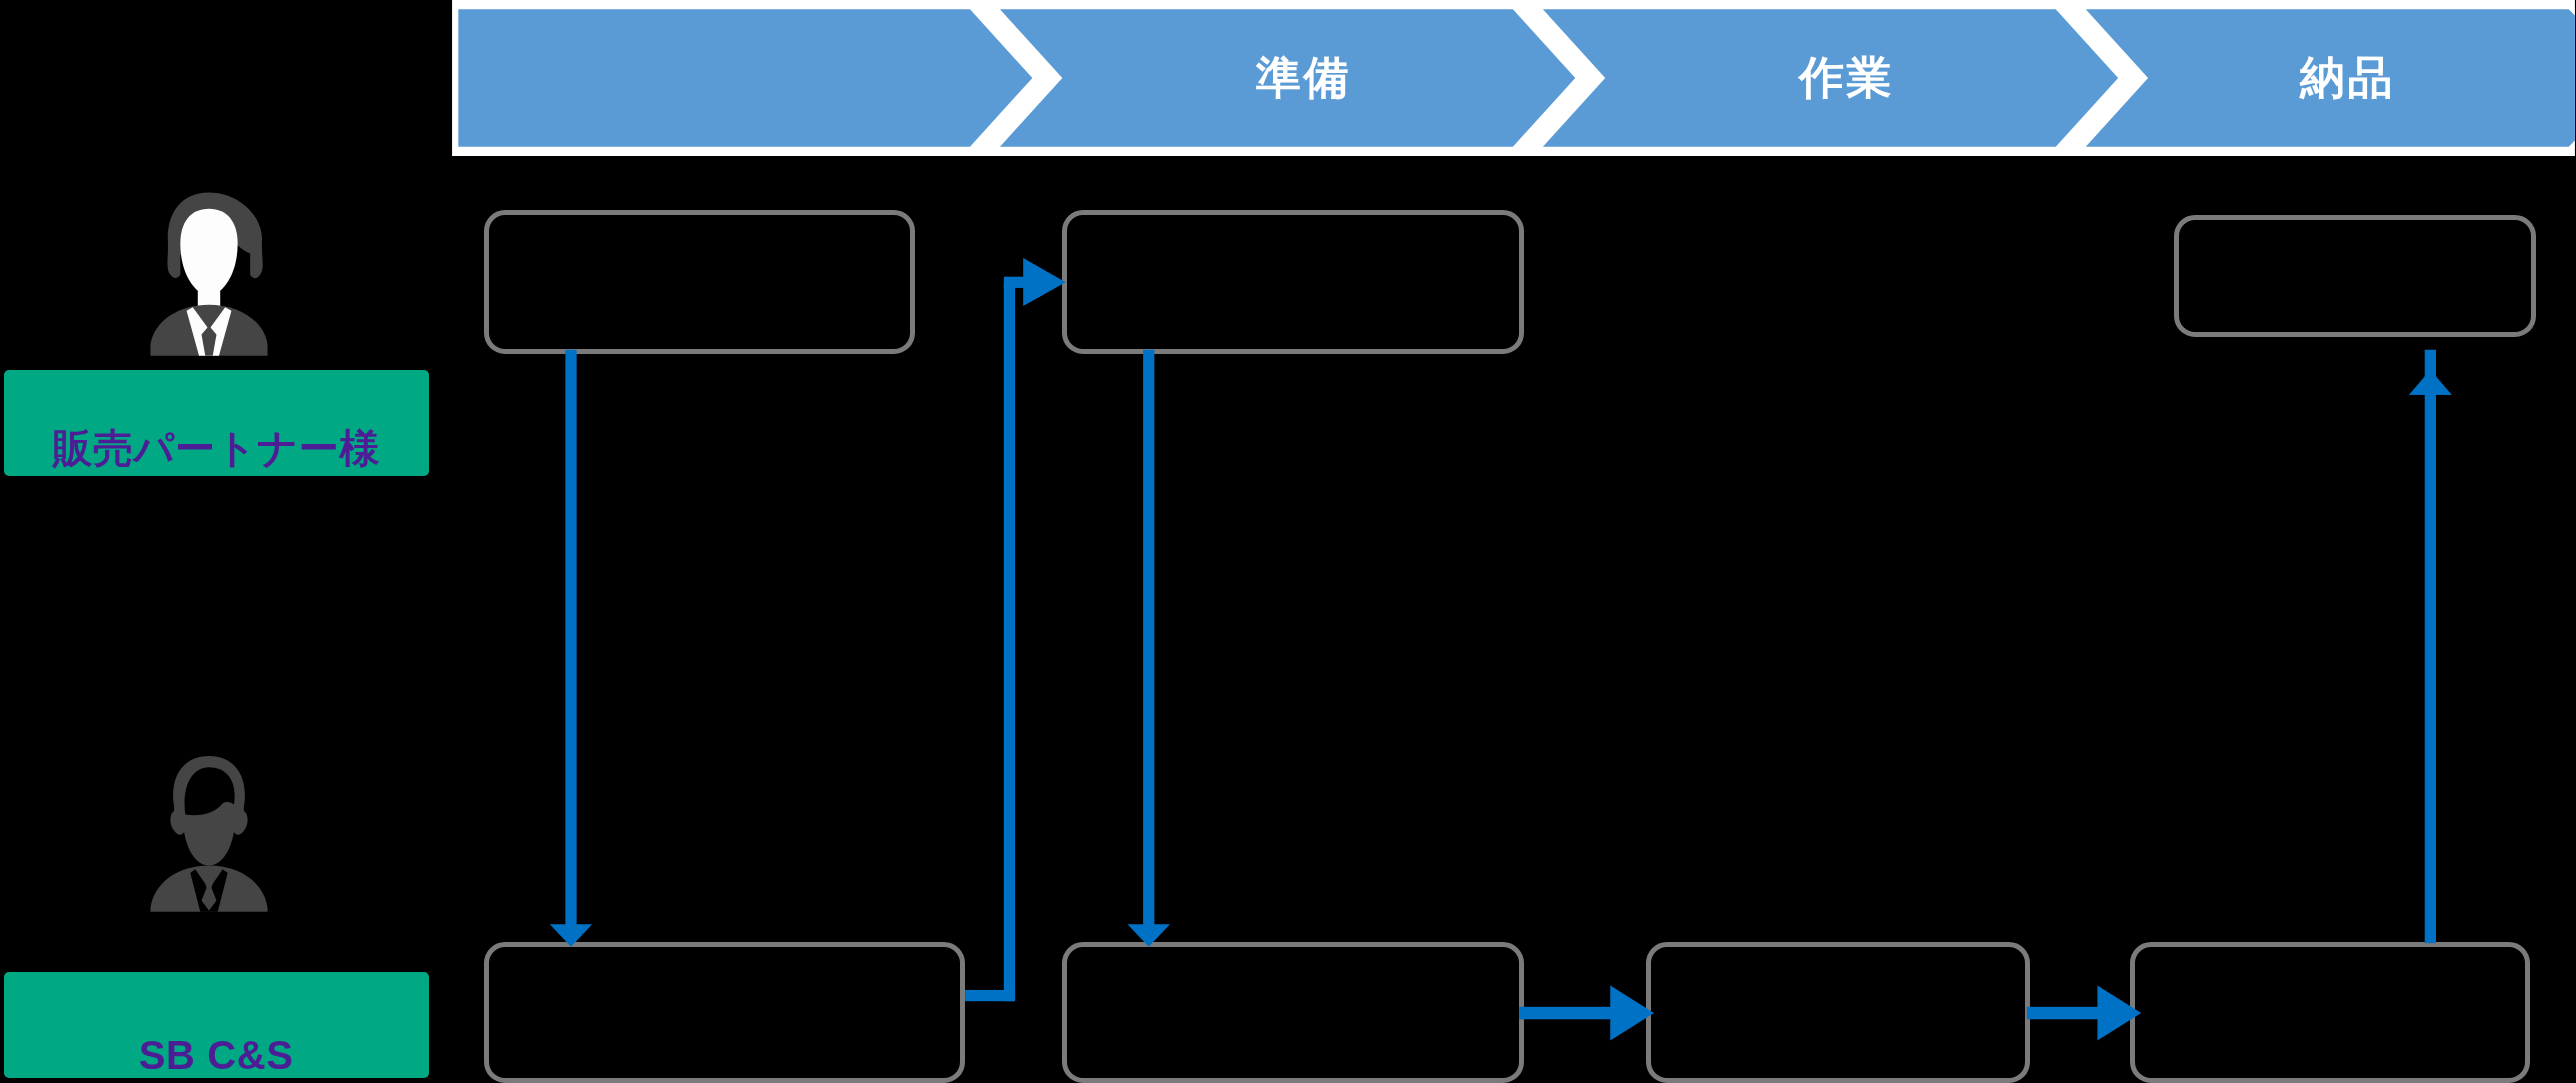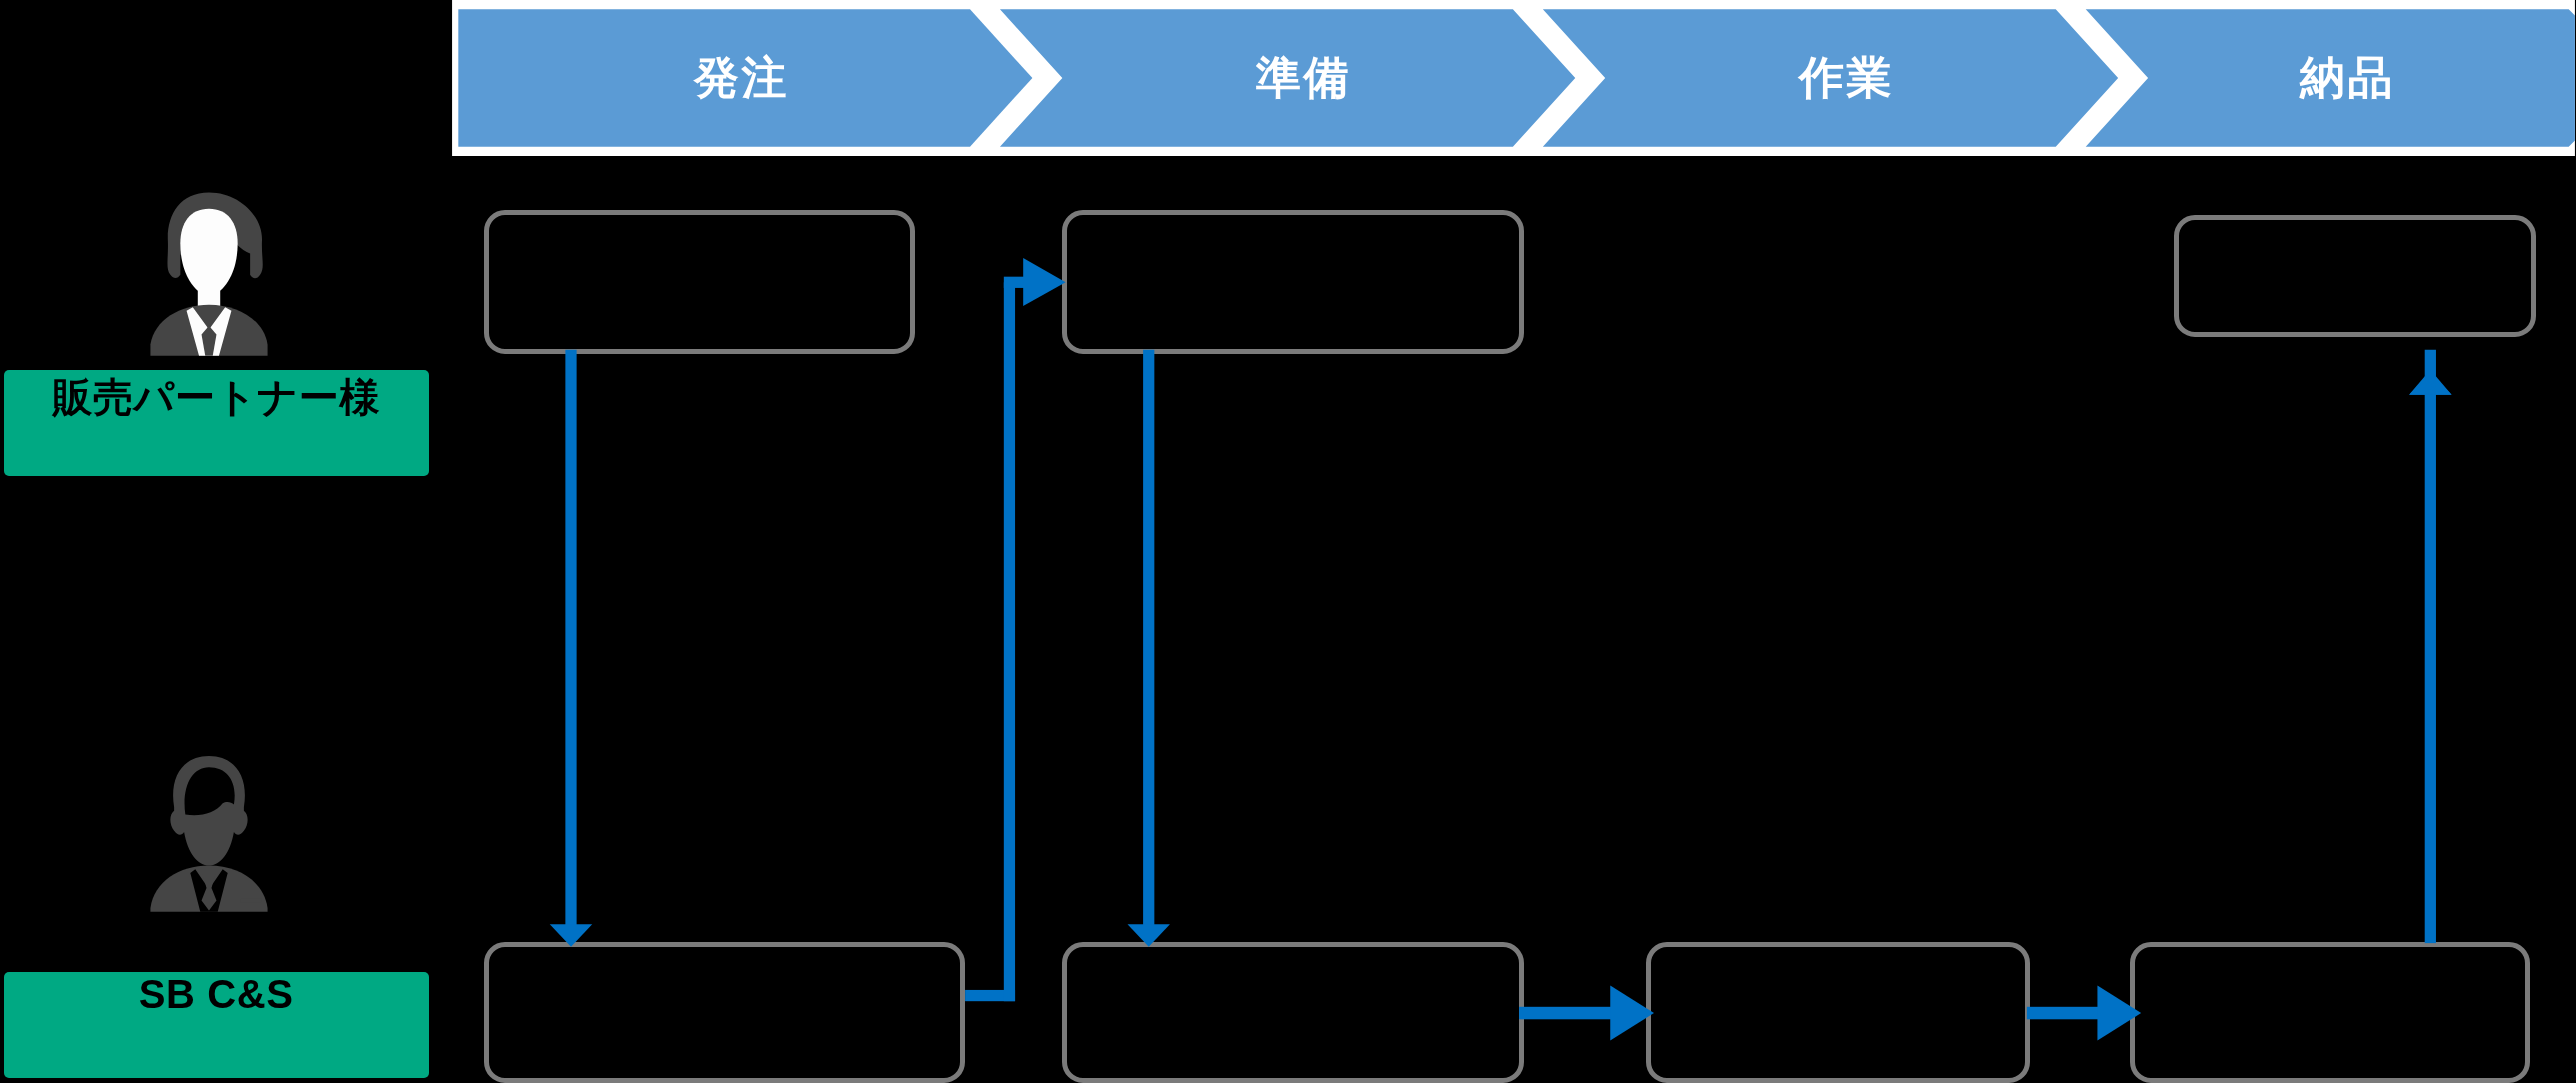--- a/index.html
+++ b/index.html
@@ -106,7 +106,6 @@
       <path d="M 2618 15 L 3392 15 L 3402 25 L 3402 225 L 3392 235 L 2618 235 L 2718 125 Z" fill="#5B9BD5"></path>
     </svg>
 
-    <div class="phase-label" style="left:0px;   width:581px;">発注</div>
     <div class="phase-label" style="left:581px; width:543px;">準備</div>
     <div class="phase-label" style="left:1668px;width:457px;">納品</div>
     <div class="phase-label" style="left:1124px;width:543px;">作業</div>

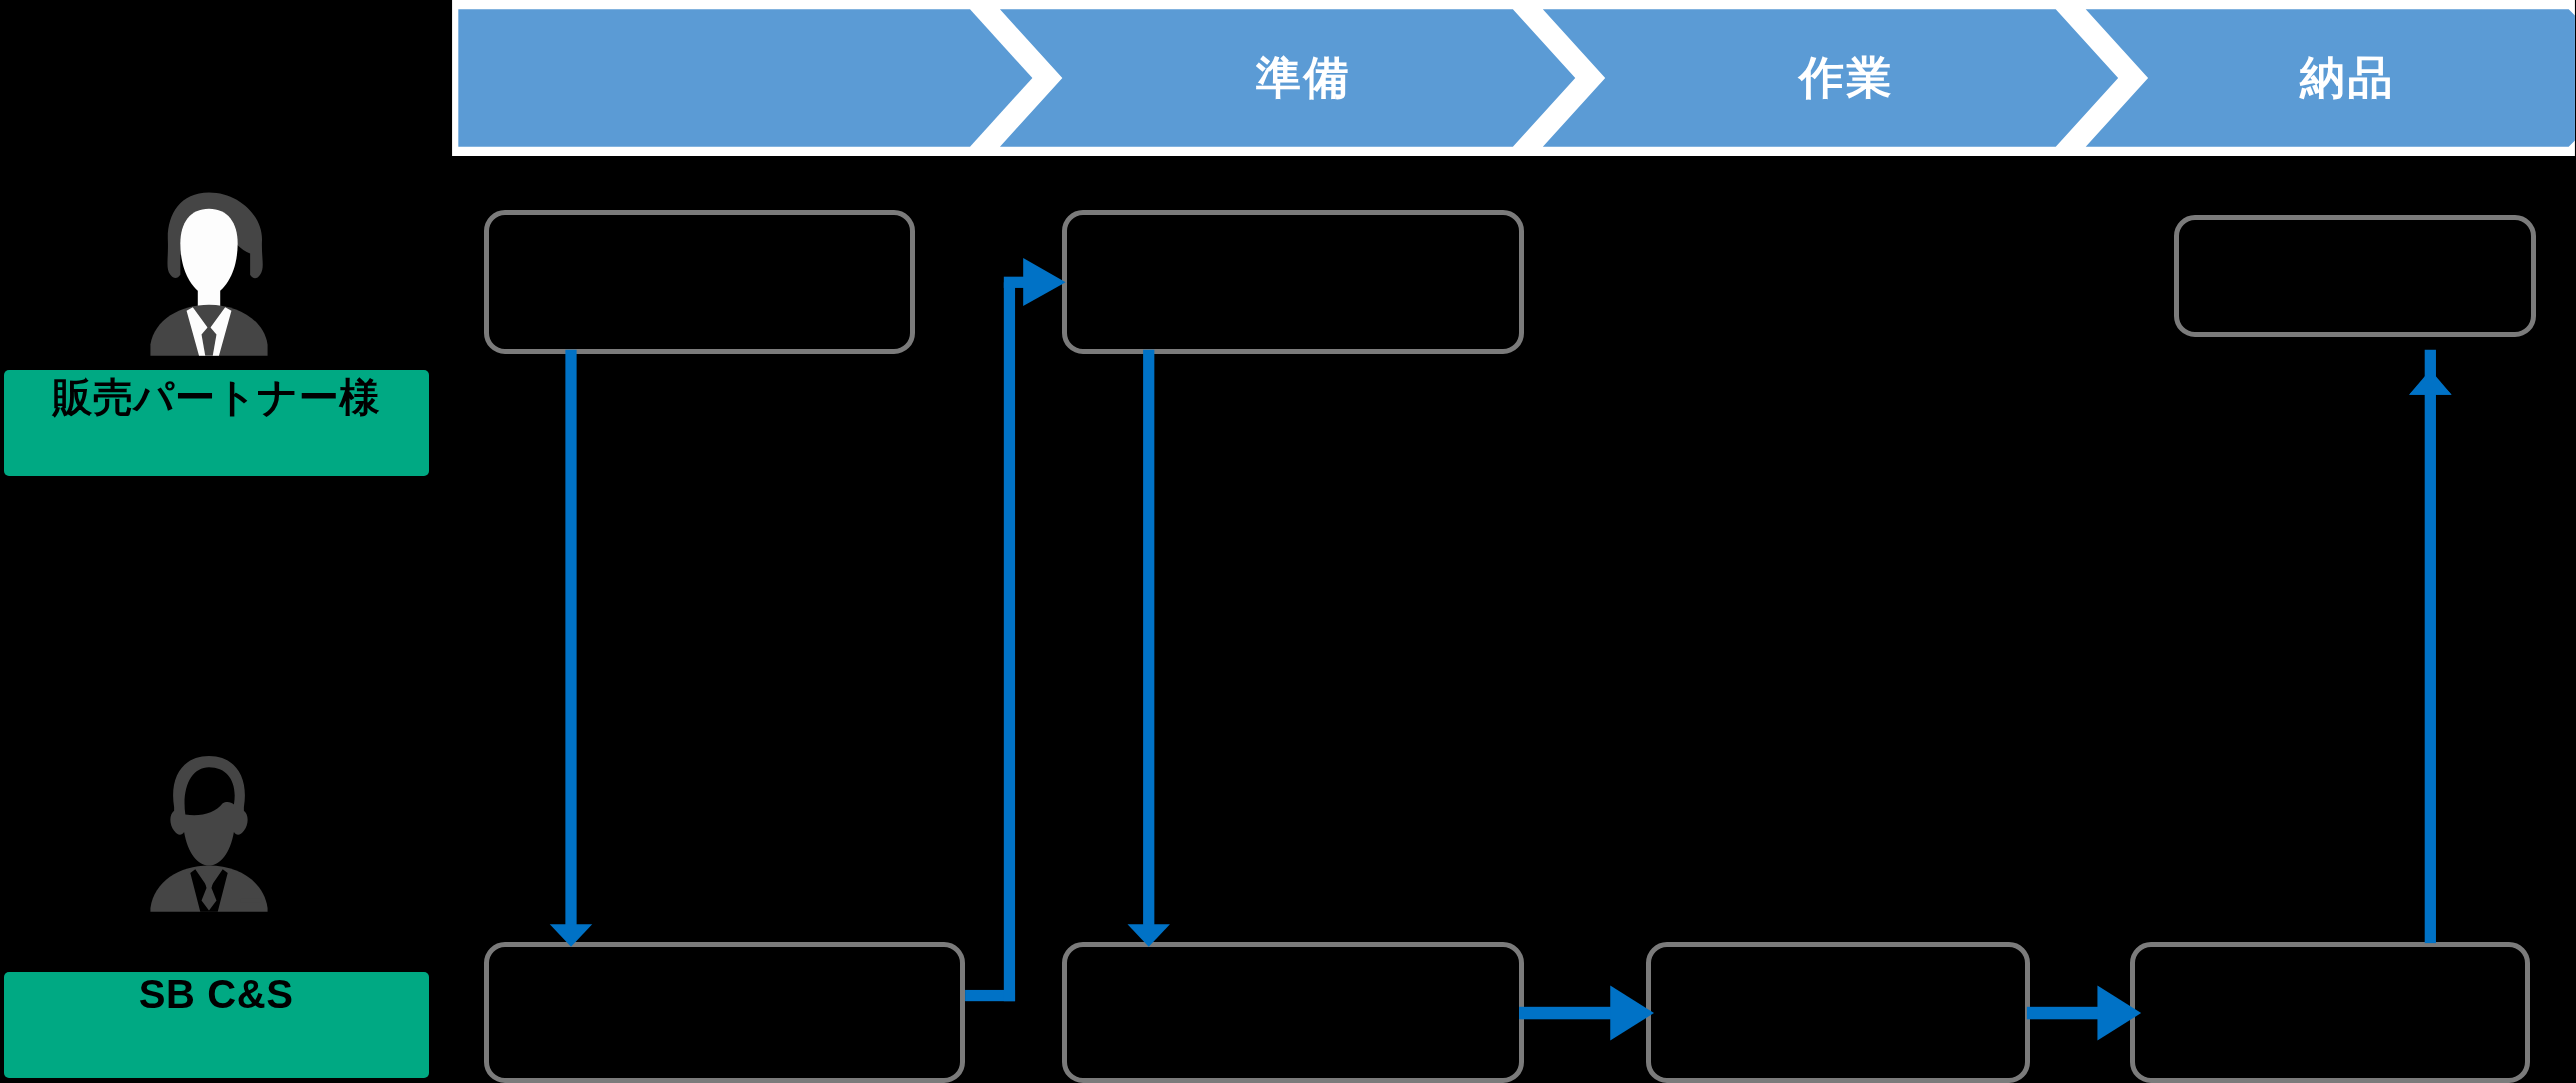--- a/index.html
+++ b/index.html
@@ -49,9 +49,9 @@
     background: #00A983;
     border-radius: 5px;
     display: flex;
-    align-items: flex-start;
+    align-items: flex-end;
     justify-content: center;
-    color: #000000;
+    color: #4c1d95;
     font-size: 40px;
     font-weight: bold;
     letter-spacing: 0.6px;

